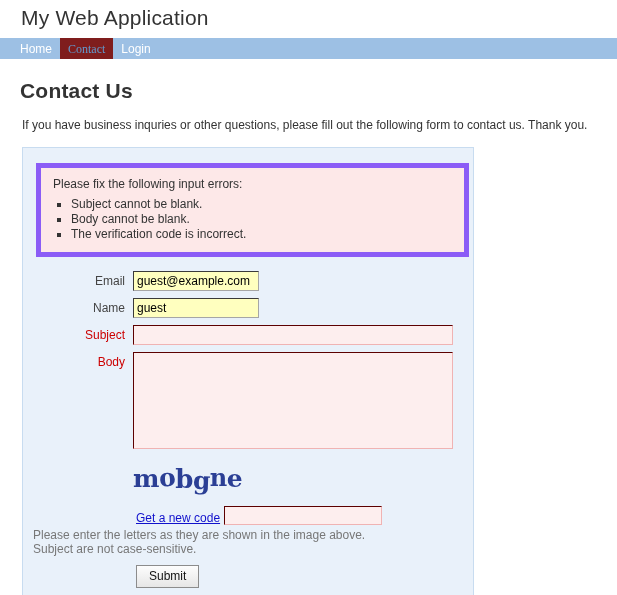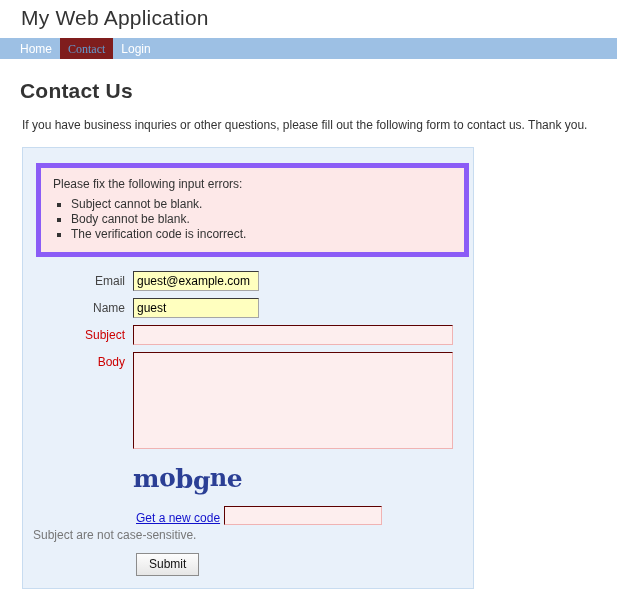--- a/index.html
+++ b/index.html
@@ -340,6 +340,7 @@
           <input type="text" class="captcha-input" value="" style="">
         </div>
         <div class="hint">
+          <div>Please enter the letters as they are shown in the image above.</div>
           <div>Subject are not case-sensitive.</div>
         </div>
       </div>

